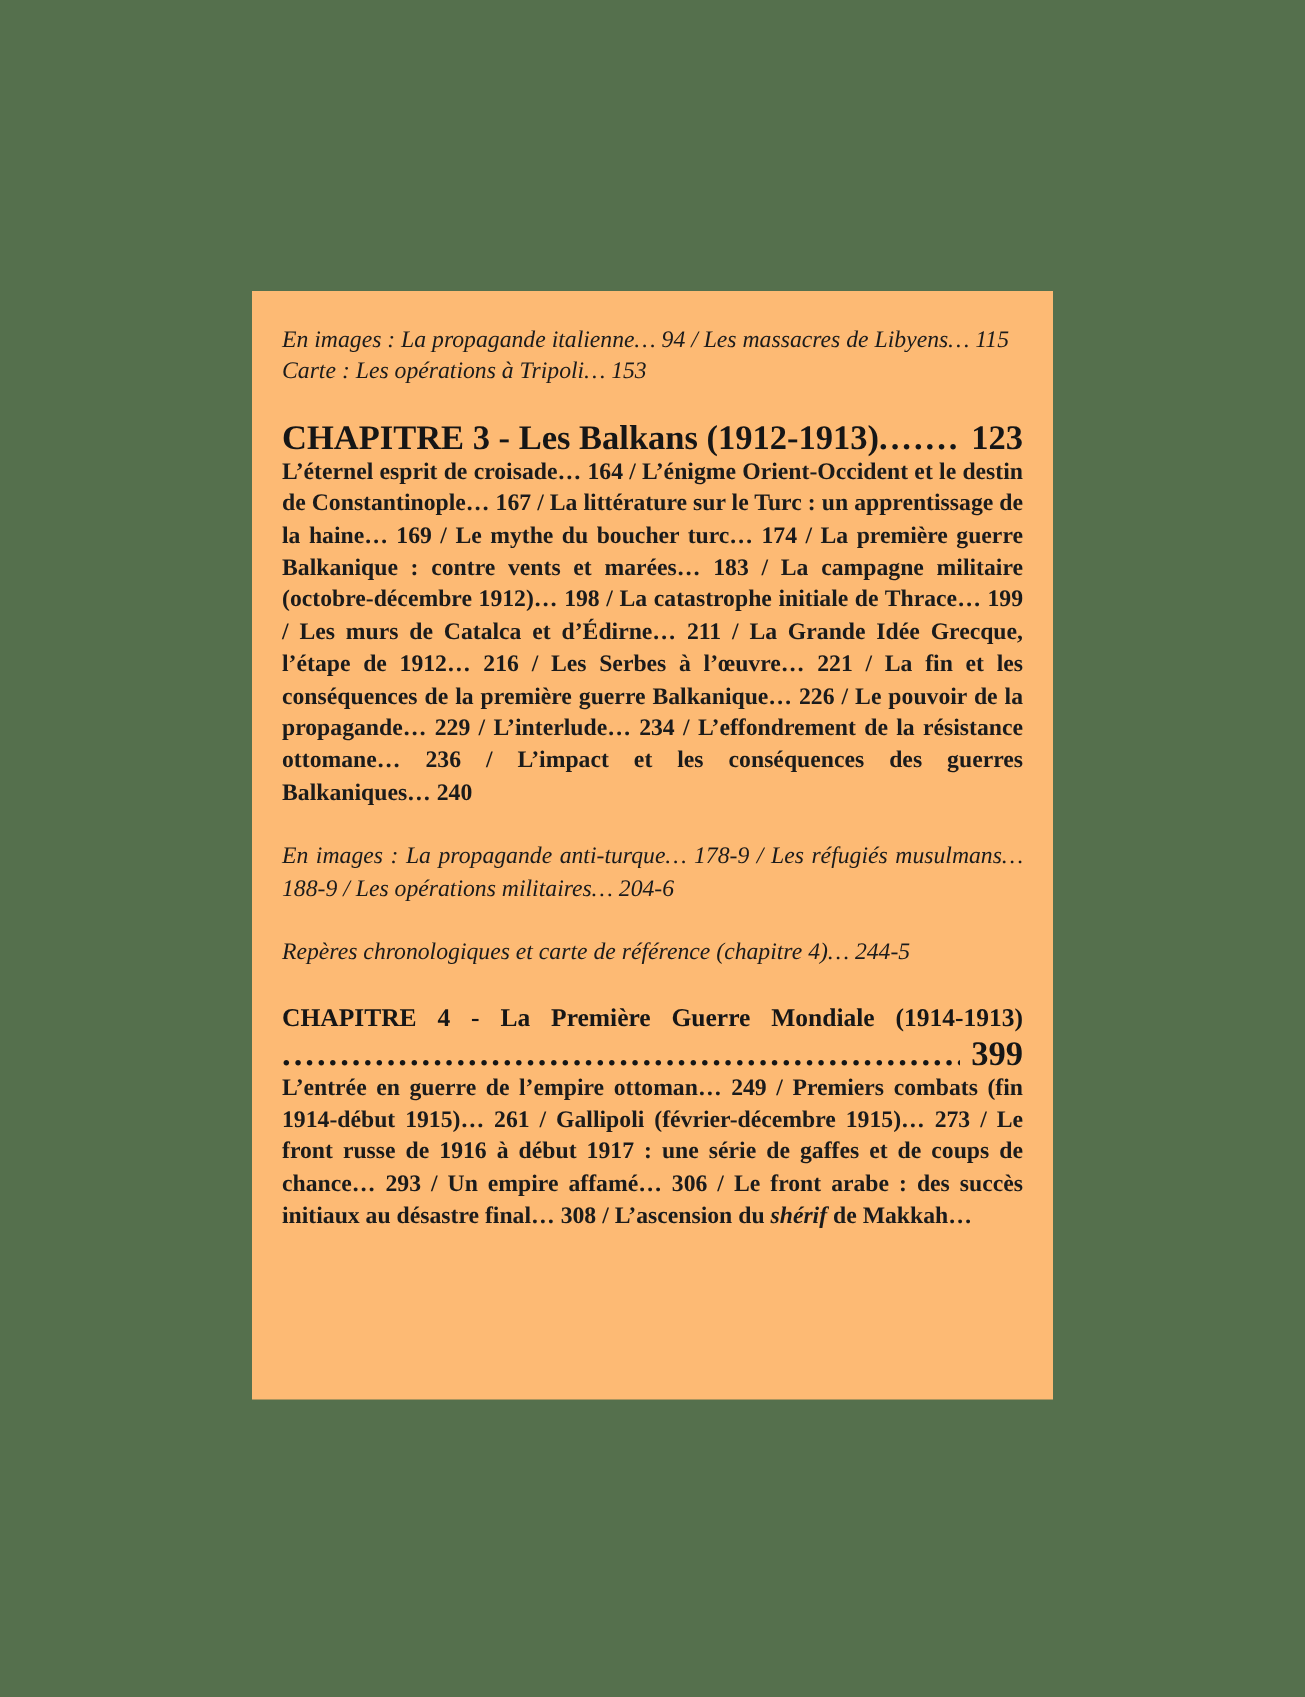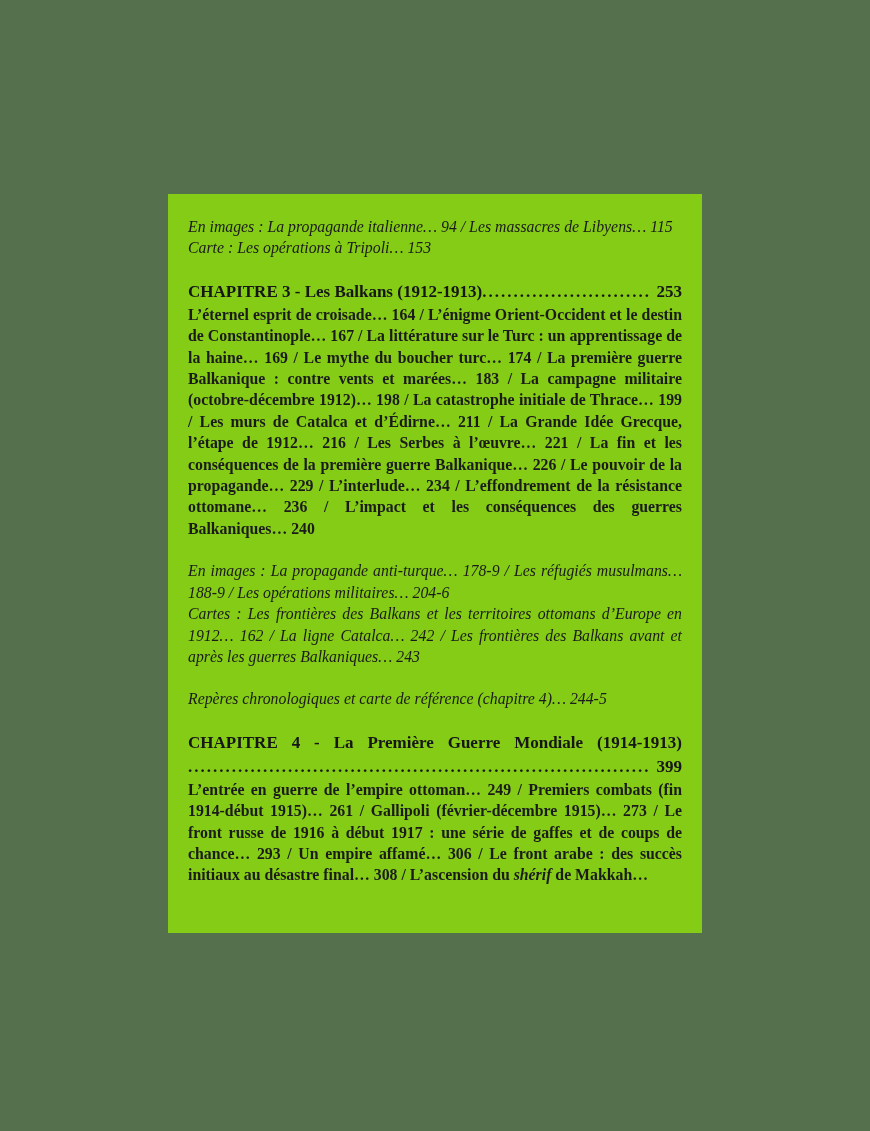--- a/index.html
+++ b/index.html
@@ -20,7 +20,7 @@
     top: 194px;
     width: 534px;
     height: 739px;
-    background: #84cc16;
+    background: #fdba74;
     box-sizing: border-box;
     padding: 22px 20px 0 20px;
     color: #1b1b1b;

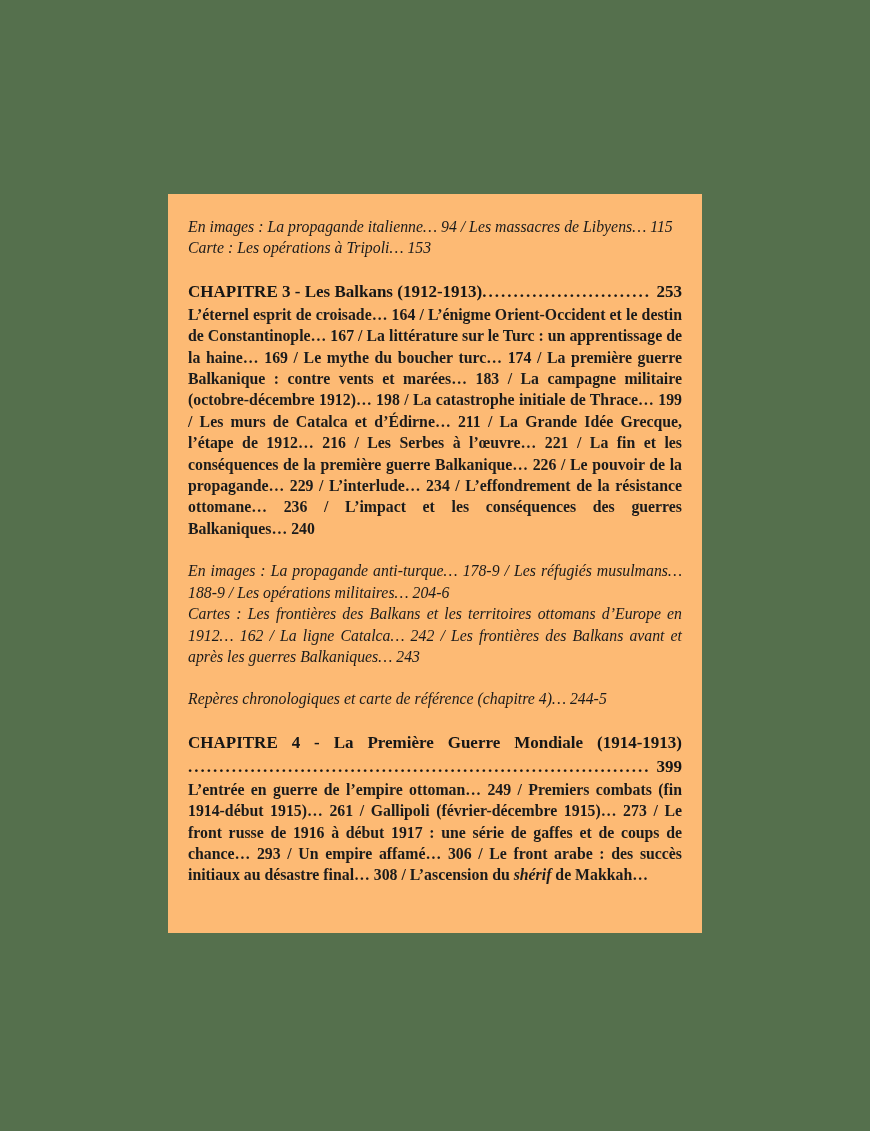--- a/index.html
+++ b/index.html
@@ -53,7 +53,7 @@
     display: flex;
     align-items: baseline;
     font-weight: bold;
-    font-size: 17px;
+    font-size: 23px;
     line-height: 24px;
     color: #161616;
   }

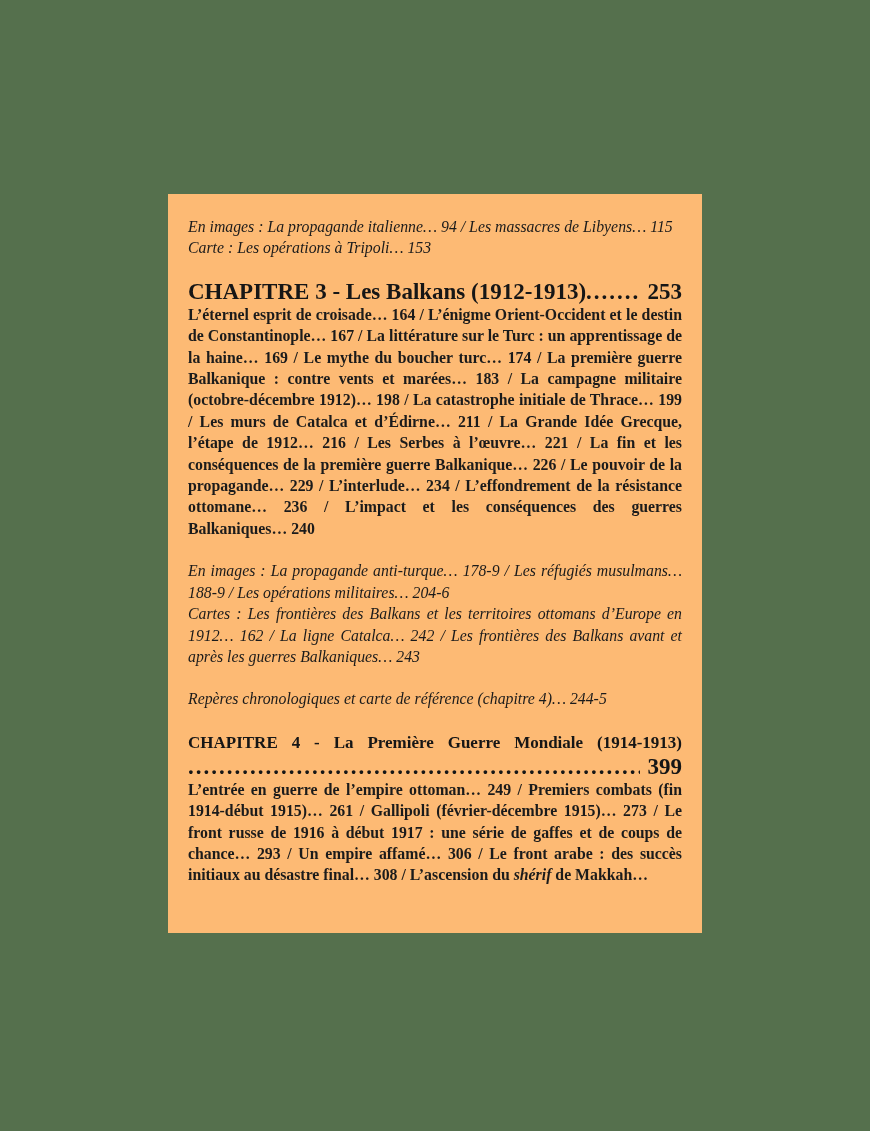--- a/index.html
+++ b/index.html
@@ -97,7 +97,7 @@
     <div class="toc-line">
       <span class="toc-title">CHAPITRE 3 - Les Balkans (1912-1913)</span>
       <span class="leader">................................................................</span>
-      <span class="pagenum">253</span>
+      <span class="pagenum">123</span>
     </div>
   </div>
 

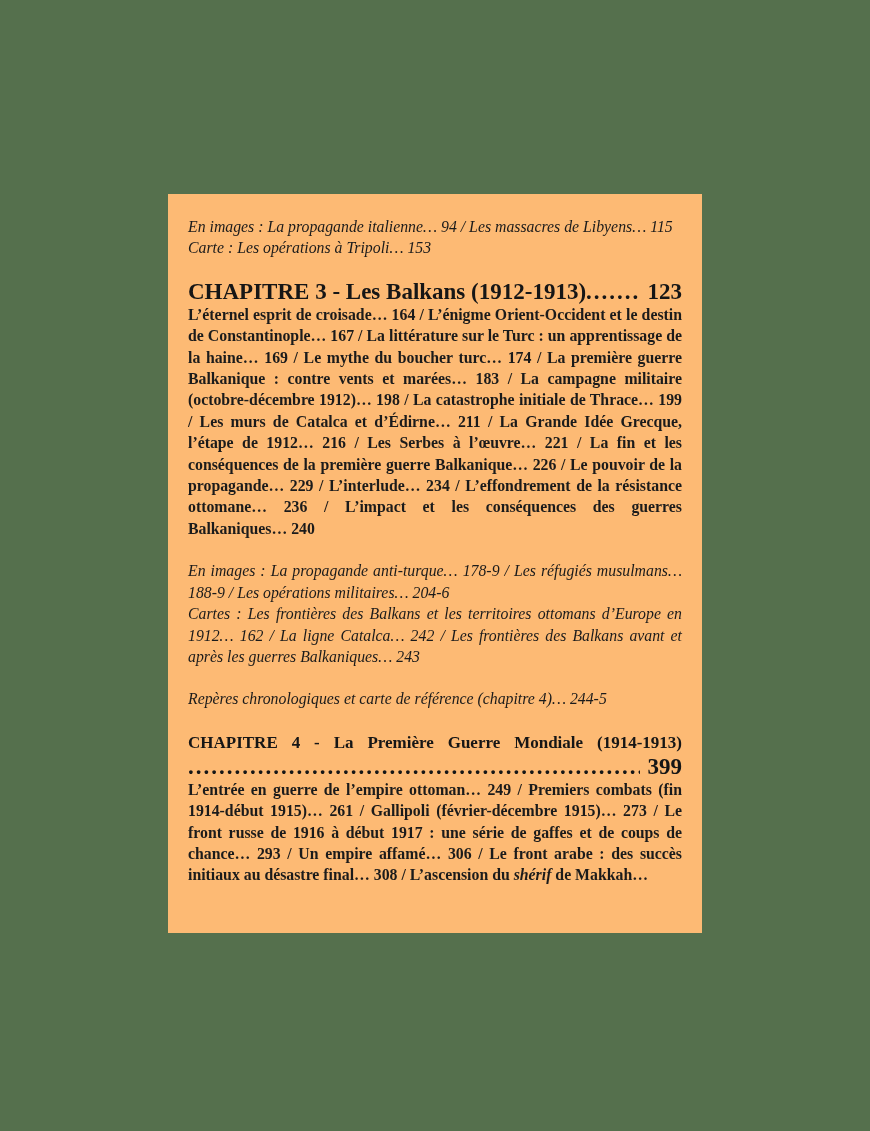--- a/index.html
+++ b/index.html
@@ -105,7 +105,6 @@
 
   <div class="blk">
     <div class="cap">En images : La propagande anti-turque… 178-9 / Les réfugiés musulmans… 188-9 / Les opérations militaires… 204-6</div>
-    <div class="cap">Cartes : Les frontières des Balkans et les territoires ottomans d’Europe en 1912… 162 / La ligne Catalca… 242 / Les frontières des Balkans avant et après les guerres Balkaniques… 243</div>
   </div>
 
   <div class="blk">

